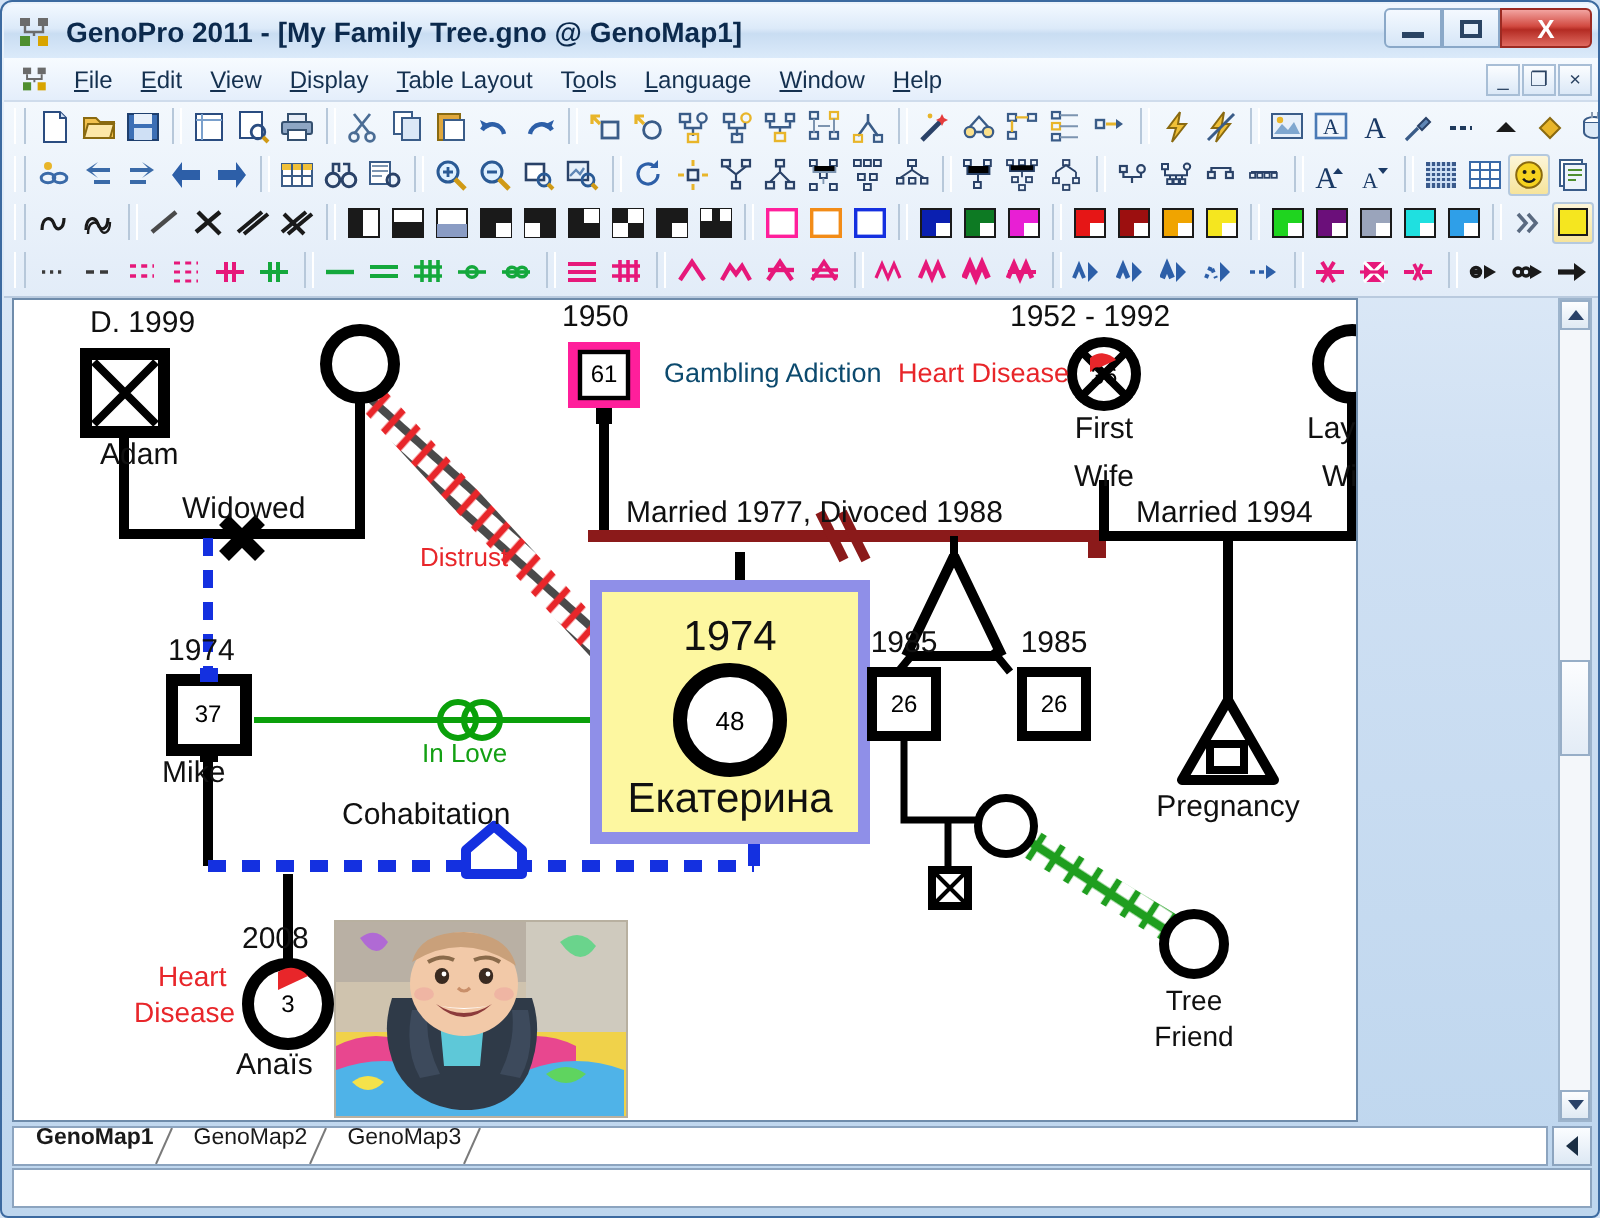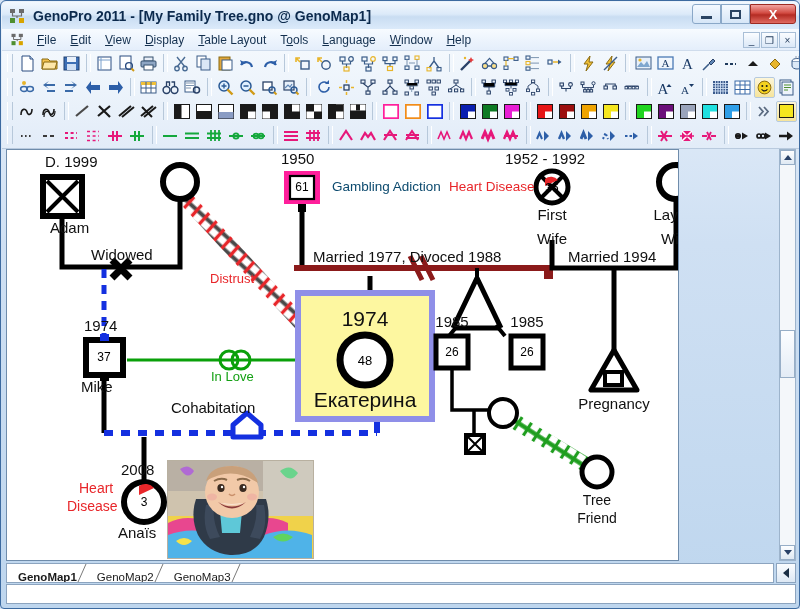--- a/index.html
+++ b/index.html
@@ -141,7 +141,7 @@
     display:flex;align-items:center;overflow:hidden;
   }
   .tab{
-    position:relative;height:20px;display:flex;align-items:flex-end;
+    position:relative;height:20px;display:flex;align-items:flex-start;
     font-size:11.5px;color:#1a1a1a;padding:0 9px 0 11px;white-space:nowrap;
   }
   .tab.active{font-weight:bold;}

